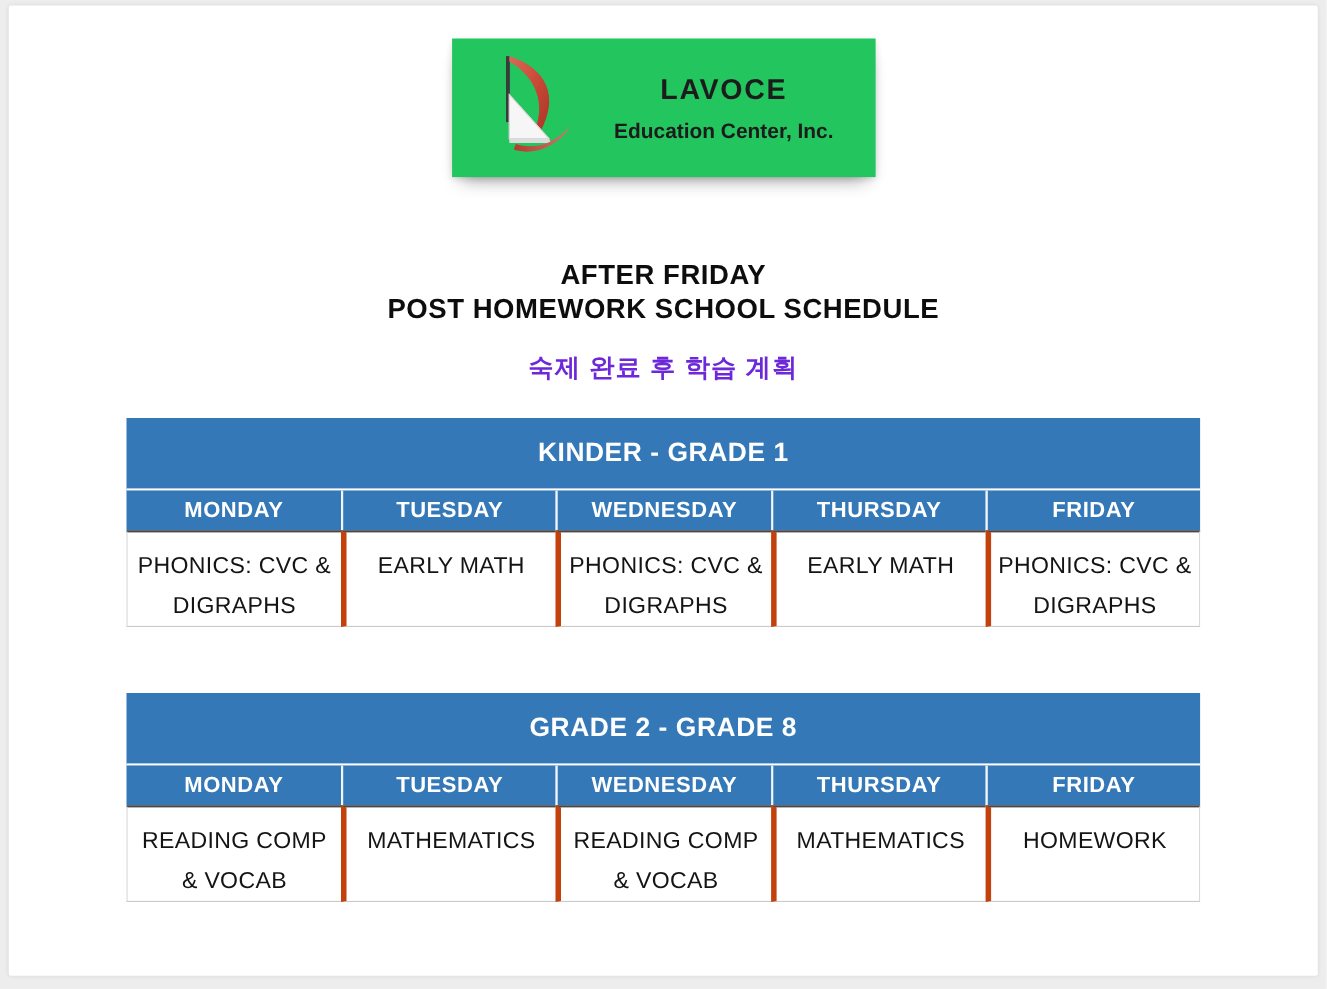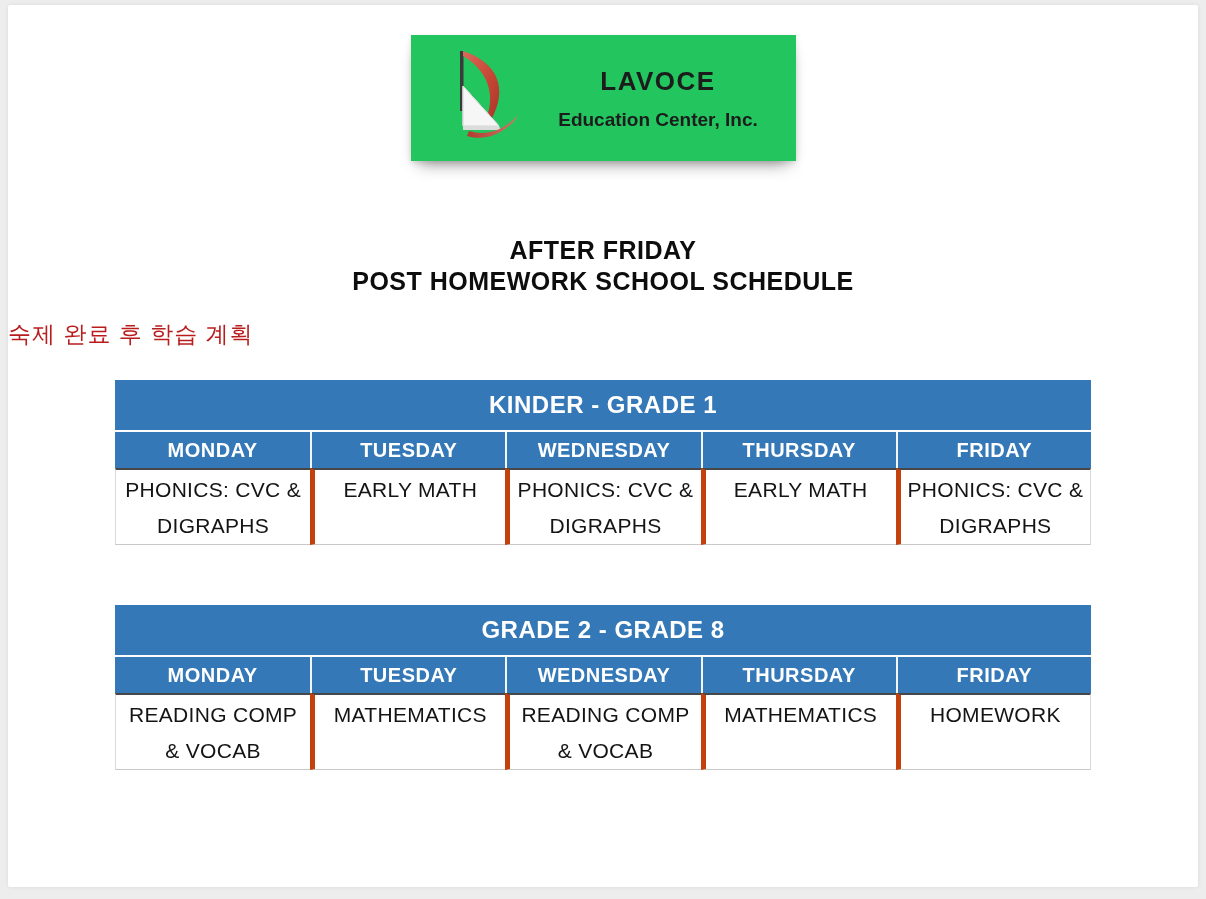--- a/index.html
+++ b/index.html
@@ -32,8 +32,8 @@
   .main-title { margin-top:74px; text-align:center; color:#0d0d0d; }
   .main-title div { font-size:25px; font-weight:bold; line-height:31px; letter-spacing:0.5px; }
   .korean-subtitle {
-    margin-top:22px; text-align:left;
-    font-size:23px; font-weight:normal; color:#b91c1c;
+    margin-top:22px; text-align:center;
+    font-size:23px; font-weight:bold; color:#6d28d9;
     letter-spacing:1px;
   }
   

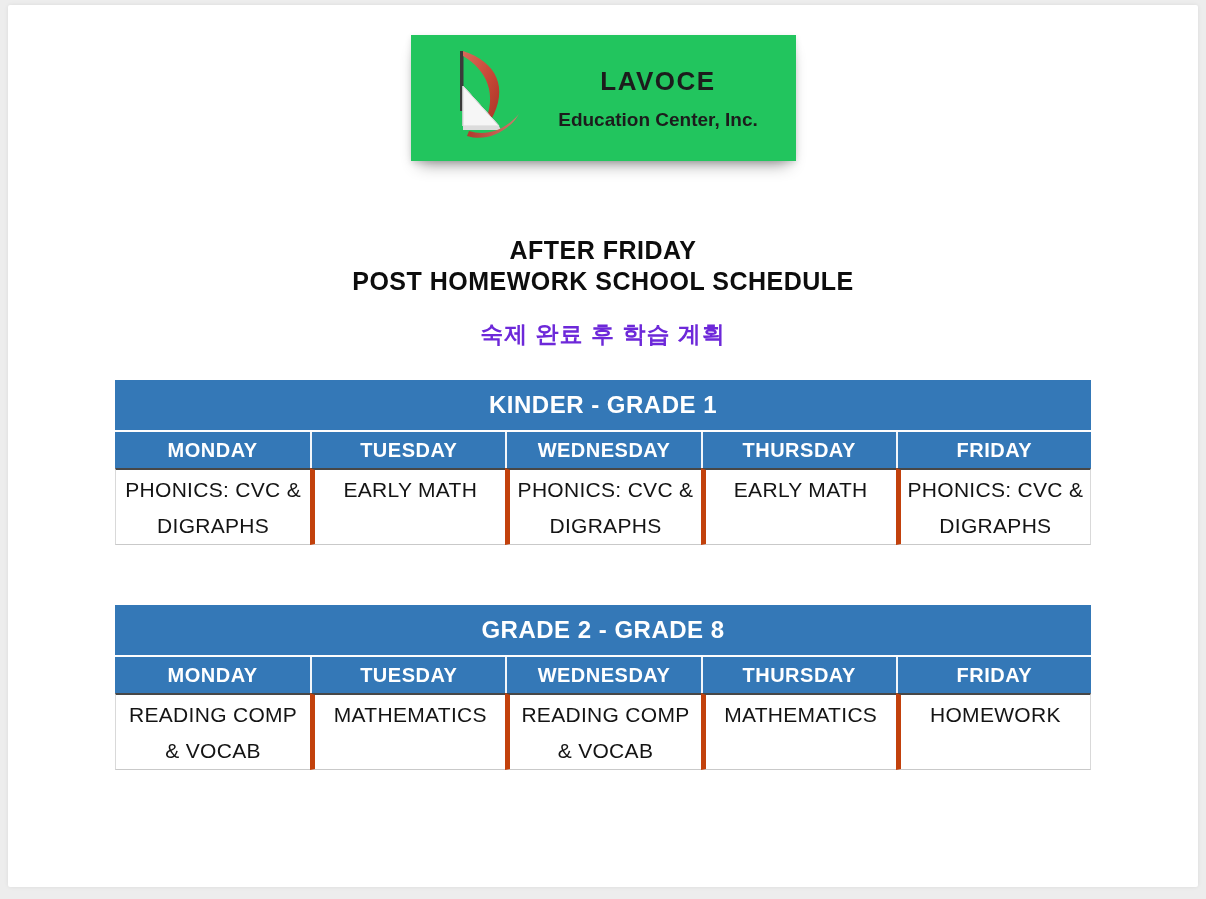--- a/index.html
+++ b/index.html
@@ -46,7 +46,7 @@
   .banner-row th {
     background:#3478b7; color:#ffffff;
     font-size:24px; font-weight:bold; letter-spacing:0.5px;
-    height:52px; border-bottom:2px solid #fdfdfd;
+    height:66px; border-bottom:2px solid #fdfdfd;
     text-align:center; vertical-align:middle;
   }
   .day-row th {

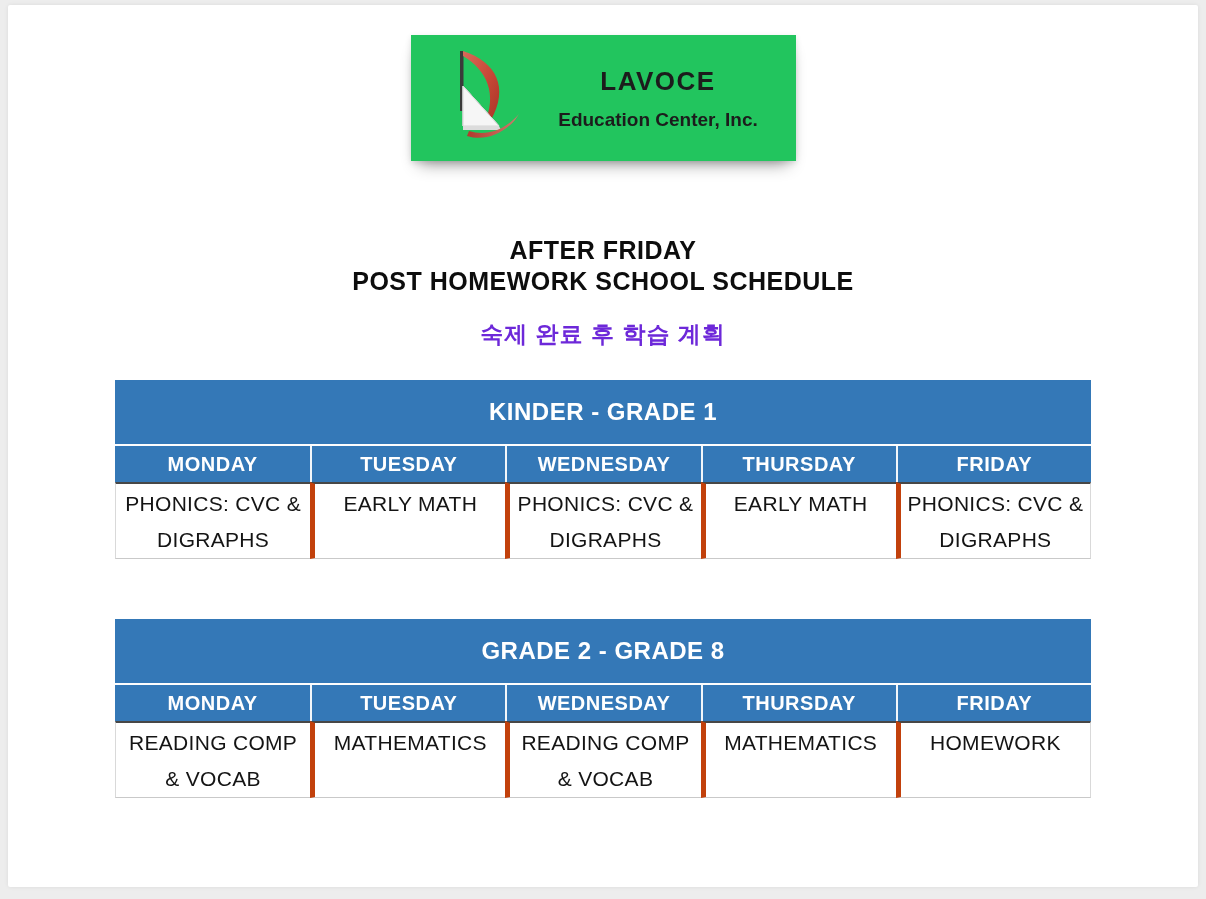--- a/index.html
+++ b/index.html
@@ -59,7 +59,7 @@
     background:#ffffff; color:#141414;
     font-size:21px; letter-spacing:0.3px;
     height:73px; text-align:center; vertical-align:top;
-    padding-top:2px; line-height:36px;
+    padding-top:13px; line-height:36px;
     border-top:2px solid #474747;
     border-bottom:1px solid #c9c9c9;
     white-space:pre-line;

